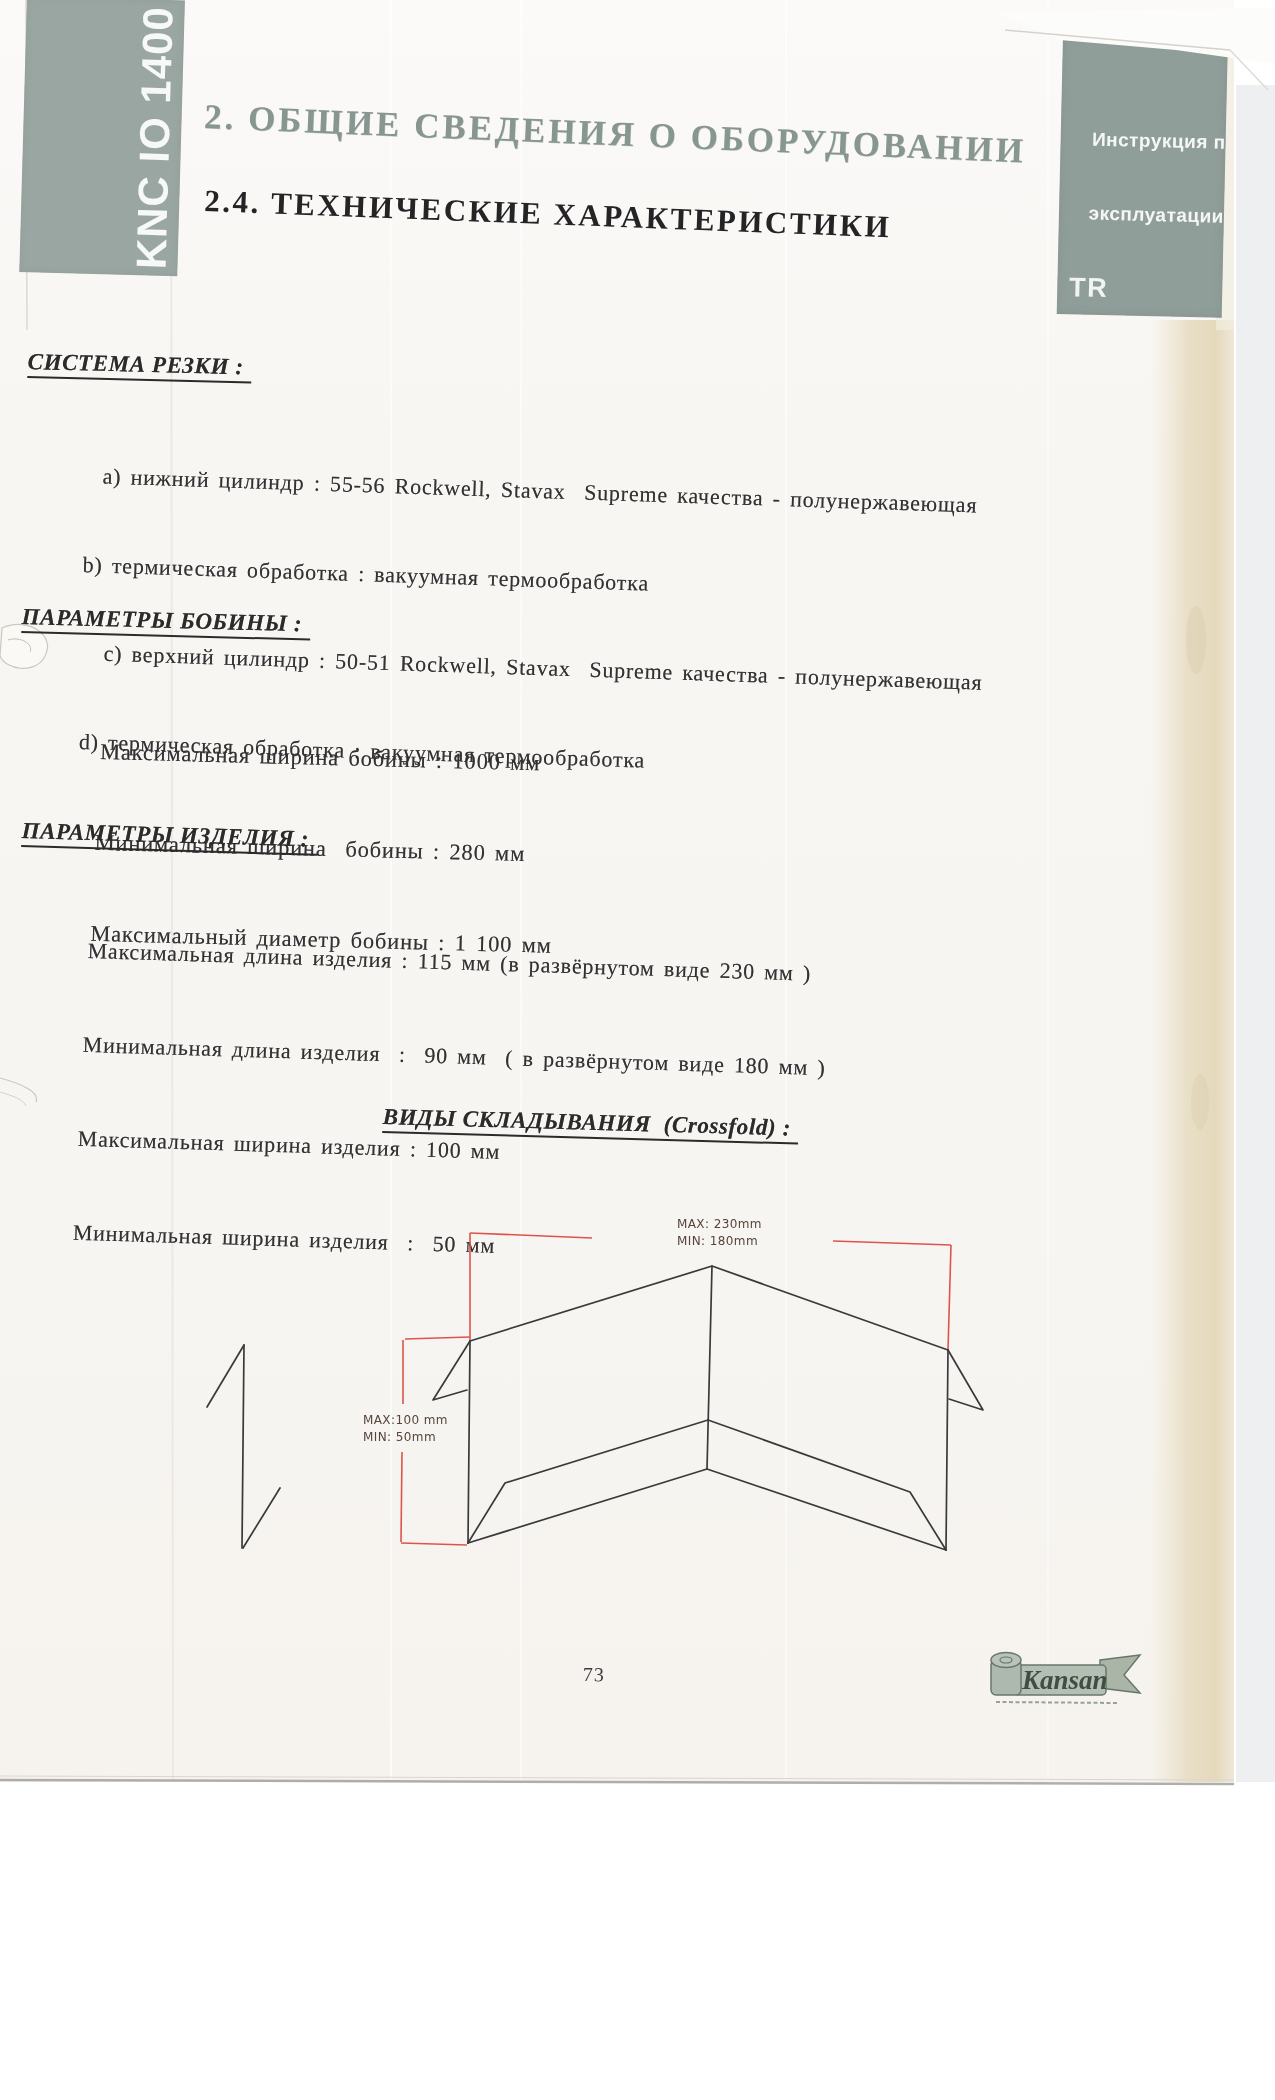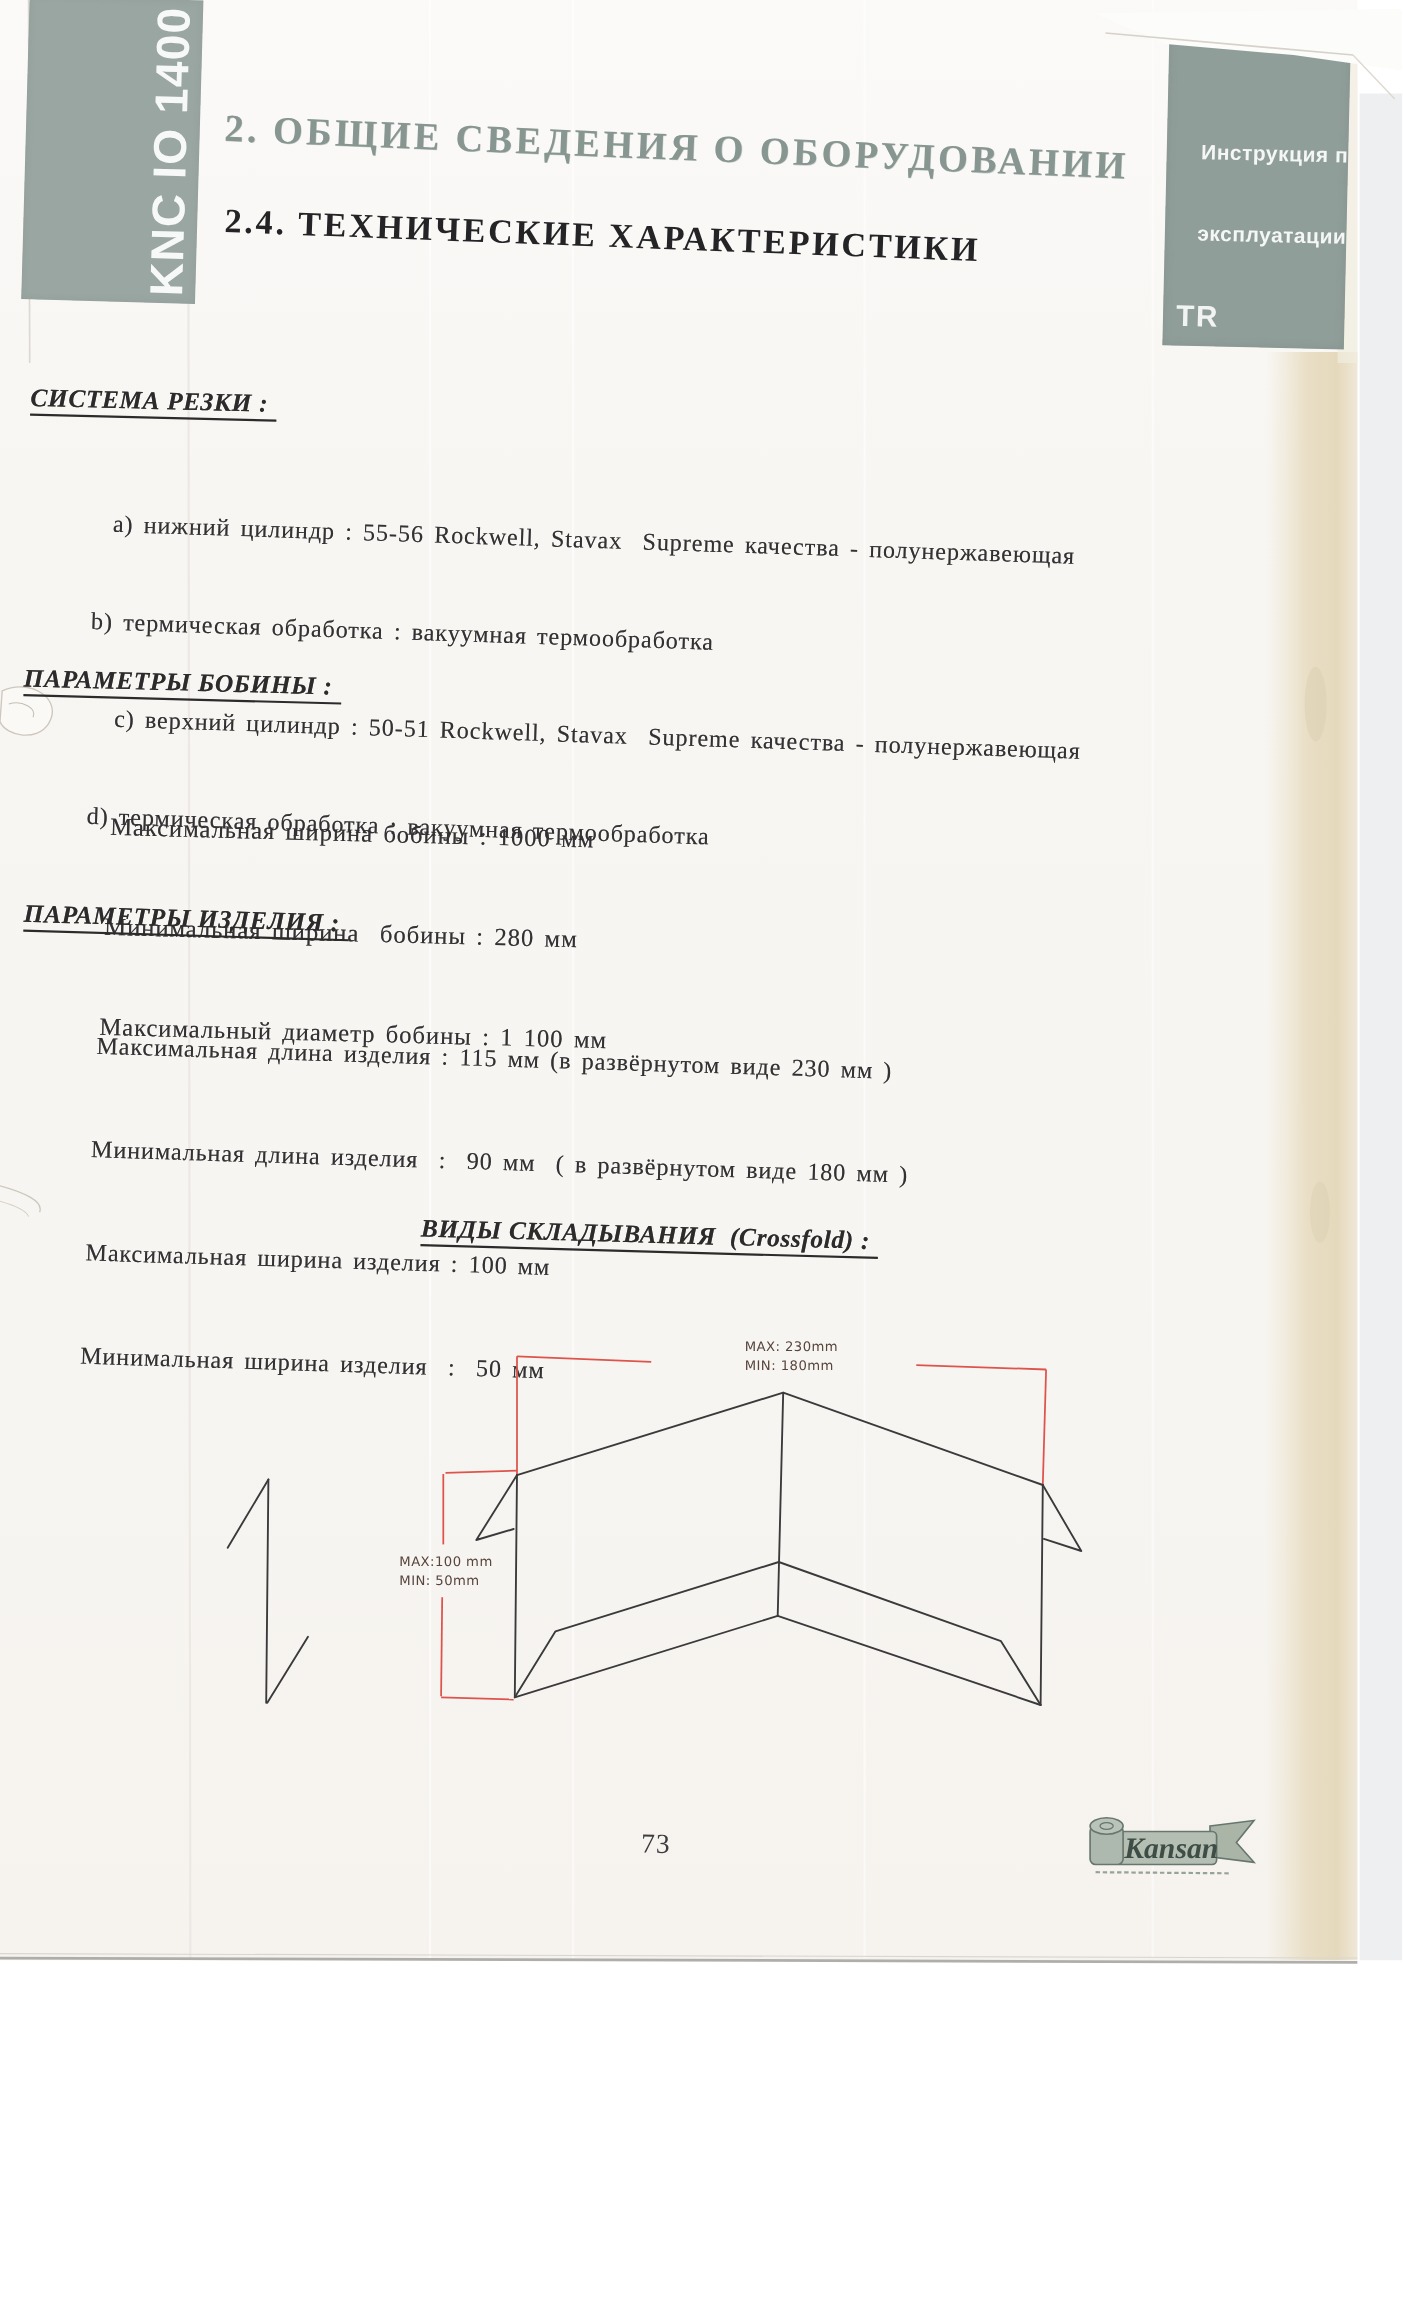--- a/index.html
+++ b/index.html
@@ -81,7 +81,7 @@
   .s-prod div:nth-child(2){position:relative;left:-2px;}
   .s-prod div:nth-child(3){position:relative;left:-4px;}
   .s-prod div:nth-child(4){position:relative;left:-6px;}
-  .page-num{left:583px;top:1663px;transform:rotate(1deg);font-size:25px;color:#3c3c40;letter-spacing:1px;text-align:right;}
+  .page-num{left:583px;top:1663px;transform:rotate(1deg);font-size:20px;color:#3c3c40;letter-spacing:1px;text-align:right;}
   
   .diag-label{font-family:"DejaVu Sans",sans-serif;font-size:12px;fill:#57443c;letter-spacing:.4px;}
   .logo-text{font-family:"Liberation Serif",serif;font-weight:bold;font-style:italic;font-size:27px;fill:#3e4e46;}

